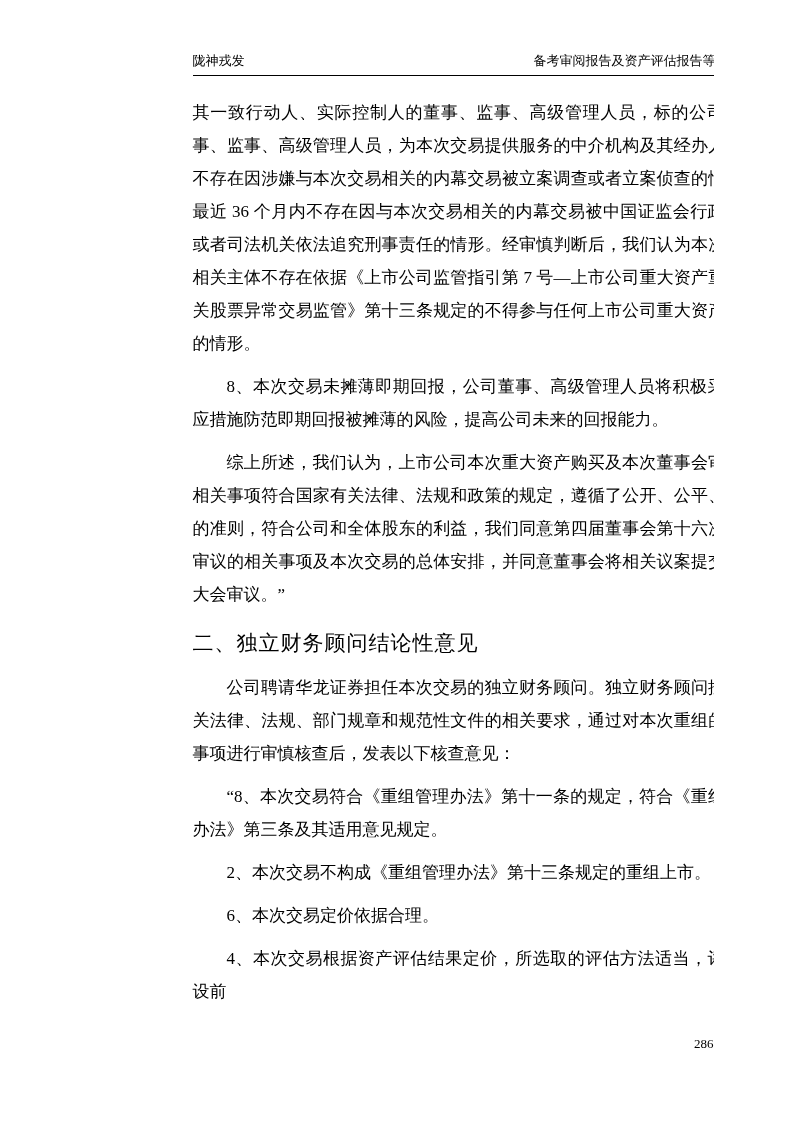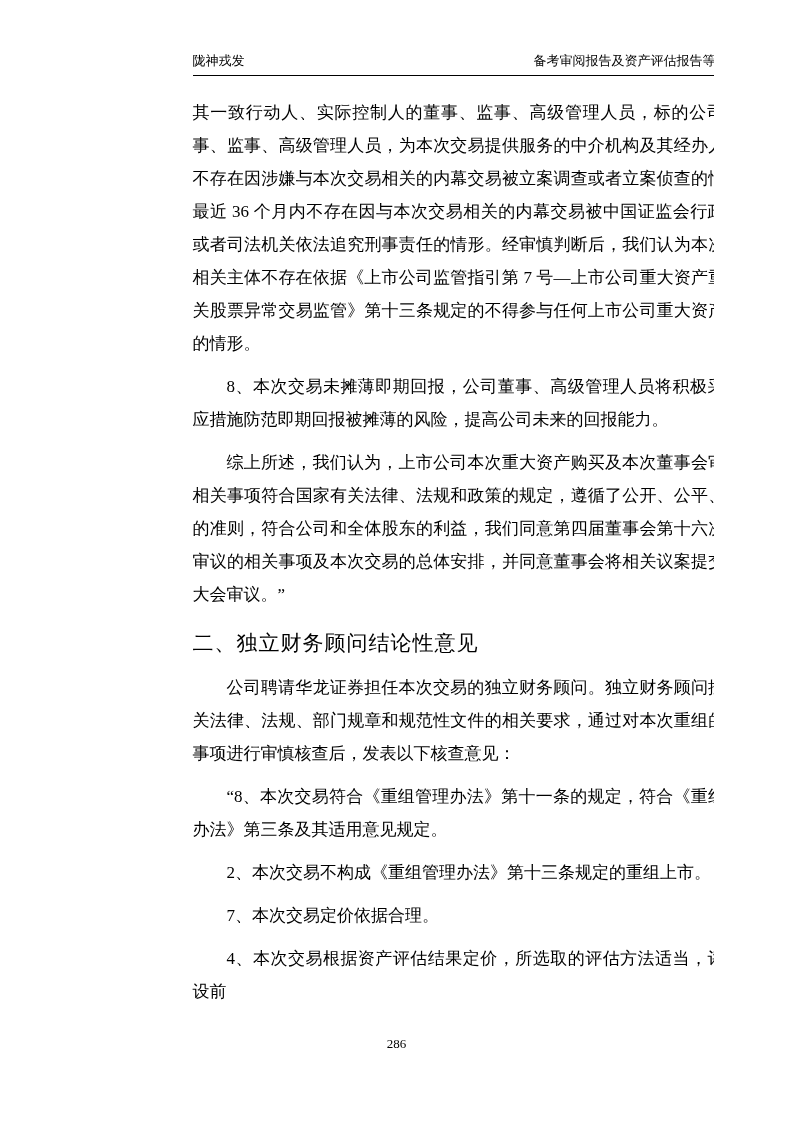--- a/index.html
+++ b/index.html
@@ -93,7 +93,7 @@
 
     <p class="para indent">2、本次交易不构成《重组管理办法》第十三条规定的重组上市。</p>
 
-    <p class="para indent">7、本次交易定价依据合理。</p>
+    <p class="para indent">6、本次交易定价依据合理。</p>
 
     <p class="para indent">4、本次交易根据资产评估结果定价，所选取的评估方法适当，评估假设前</p>
 

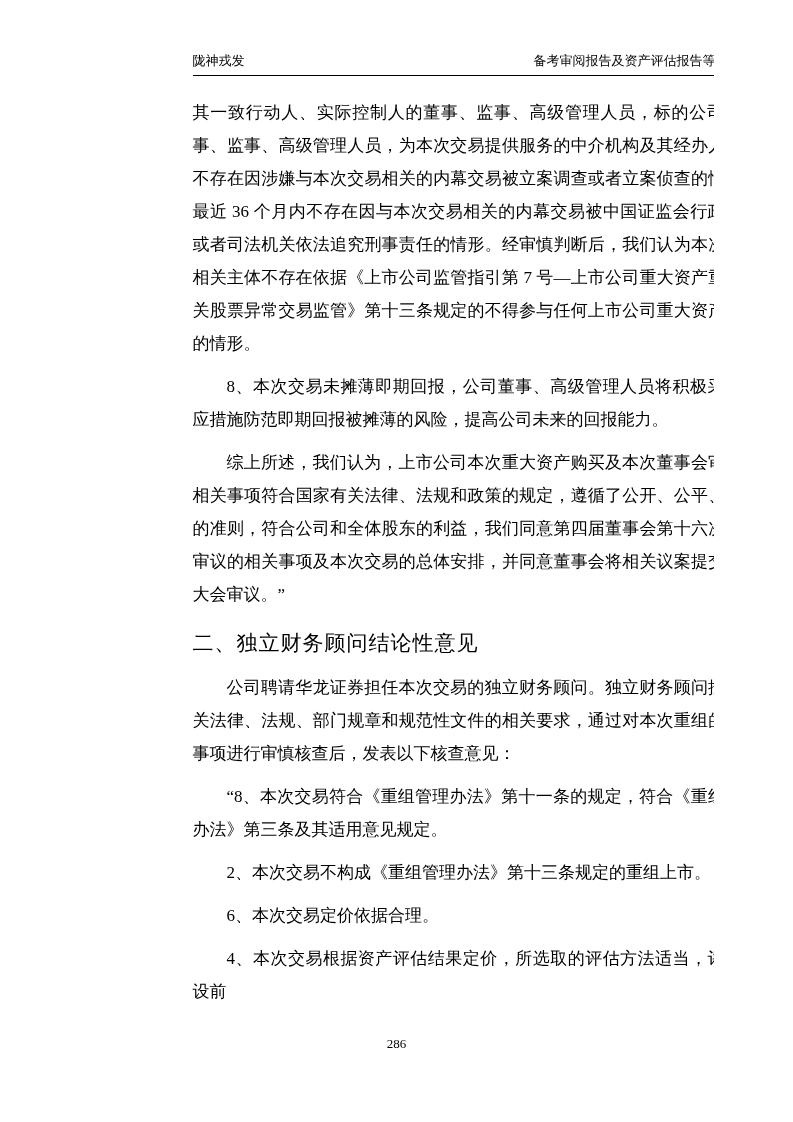--- a/index.html
+++ b/index.html
@@ -60,7 +60,7 @@
     top: 1036px;
     left: 0;
     width: 100%;
-    text-align: center;
+    text-align: right;
     font-size: 13px;
     line-height: 16px;
   }

